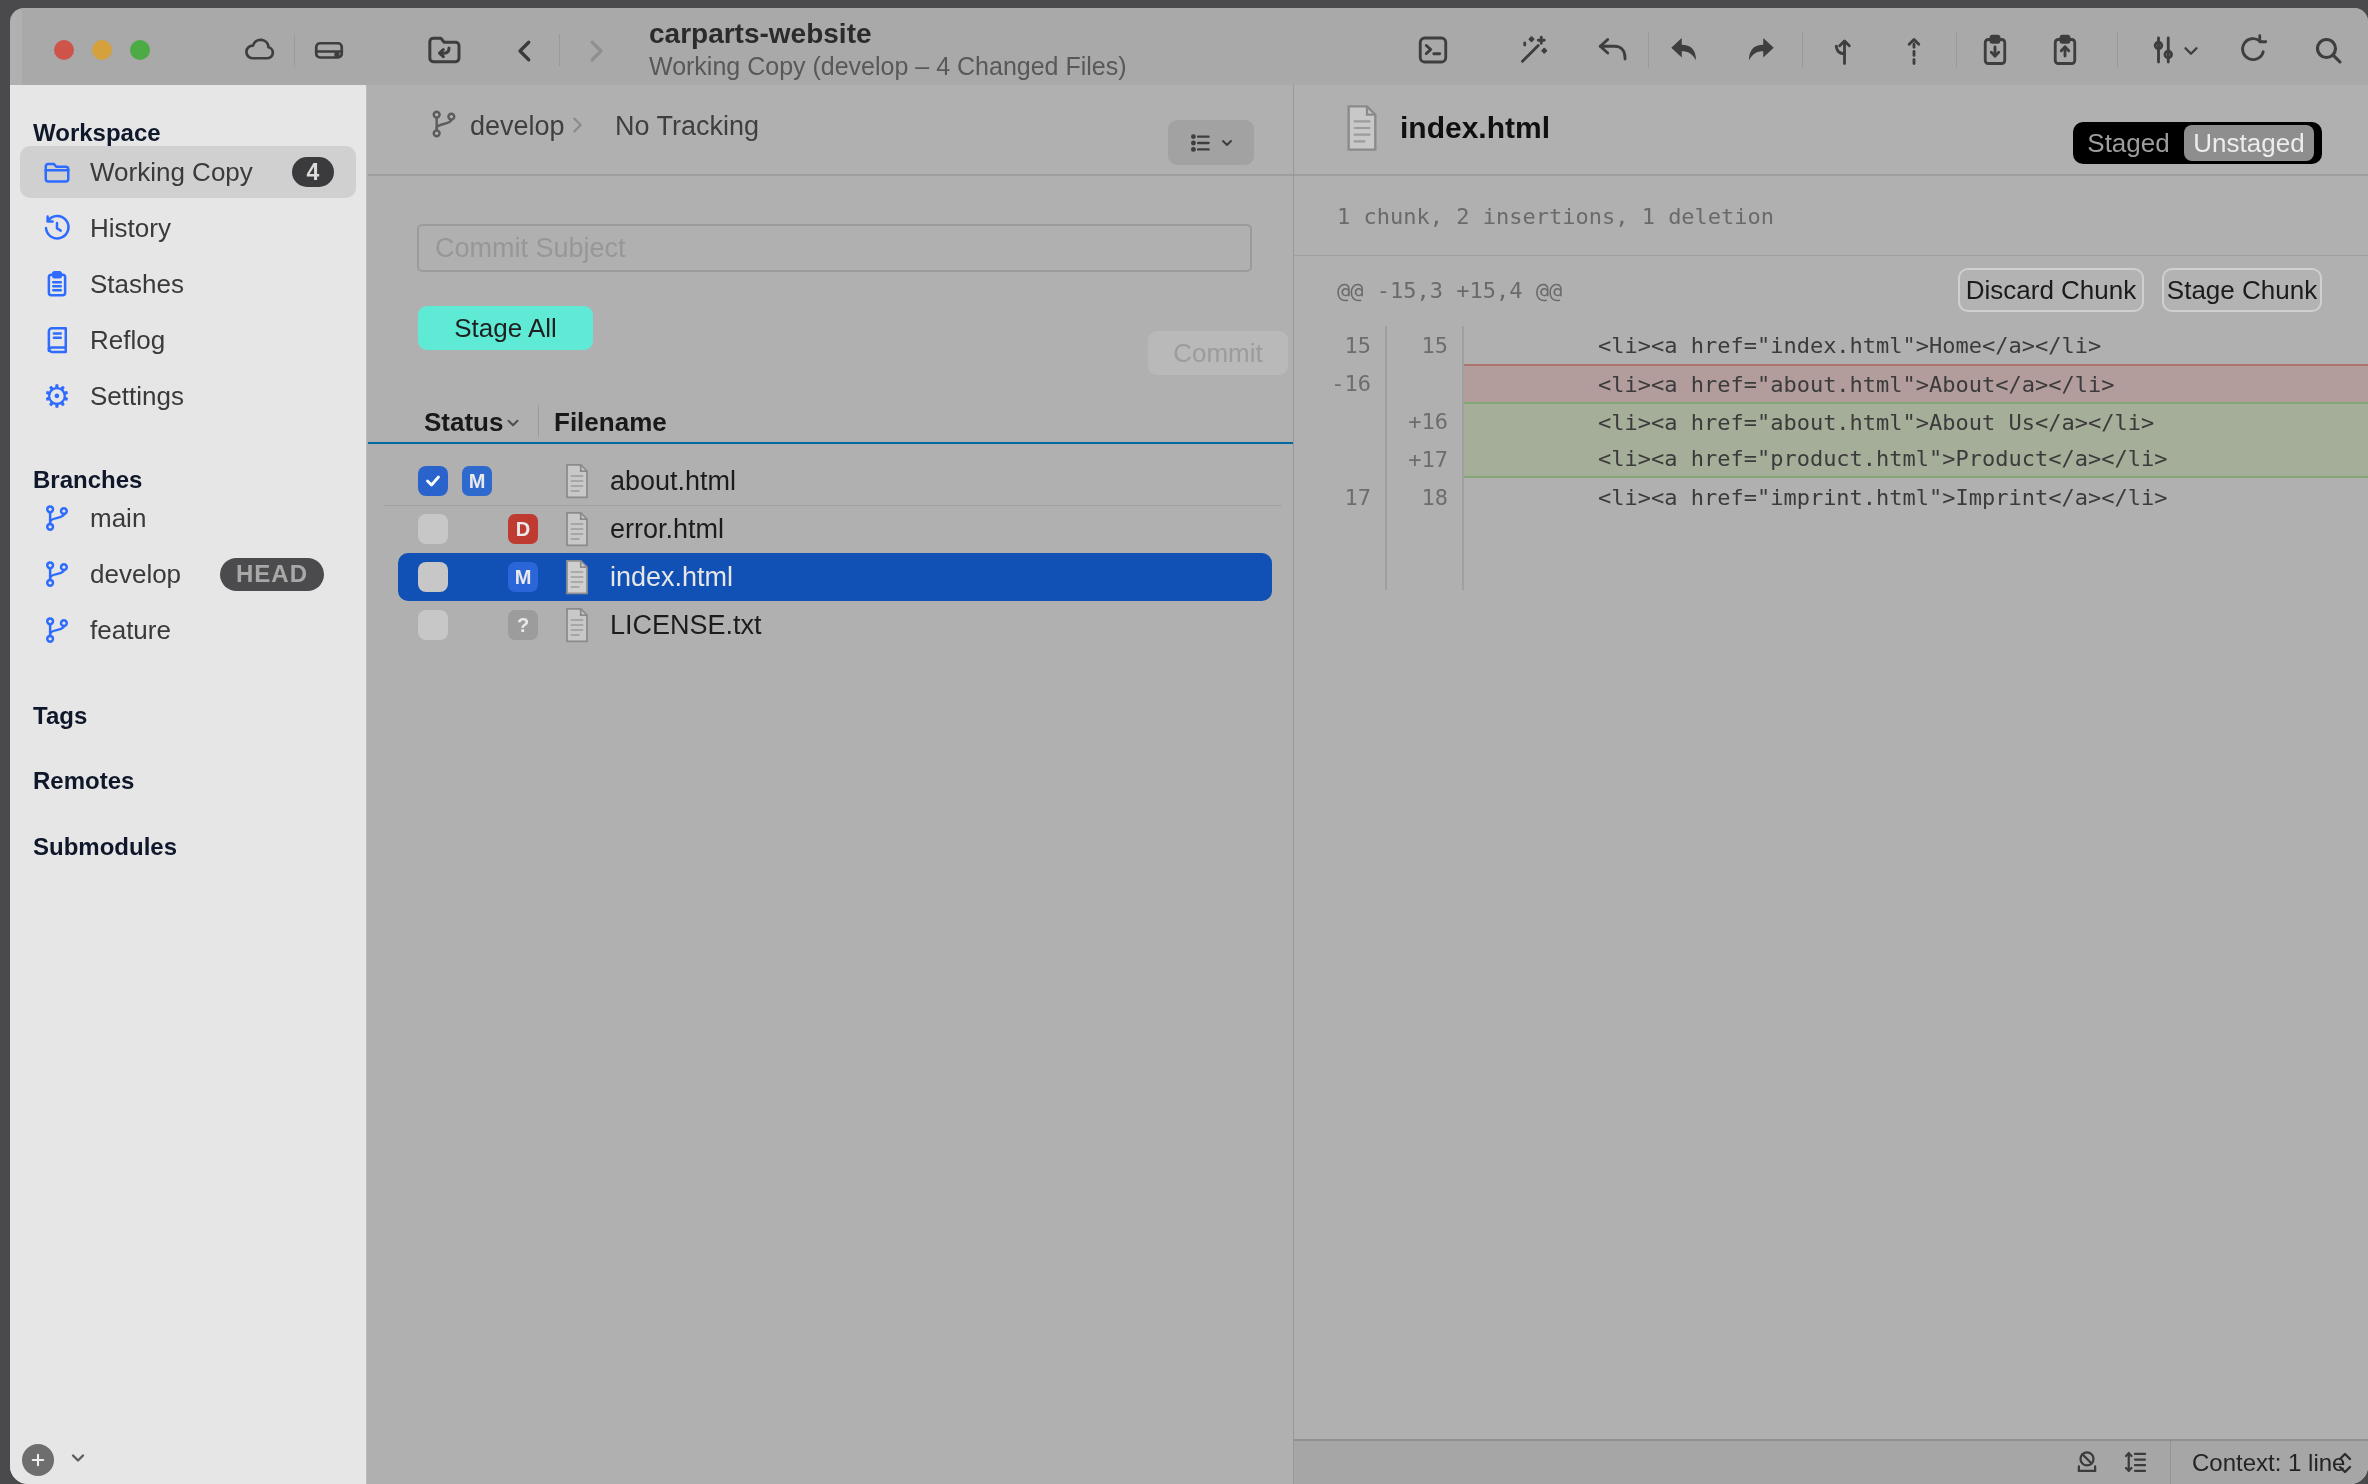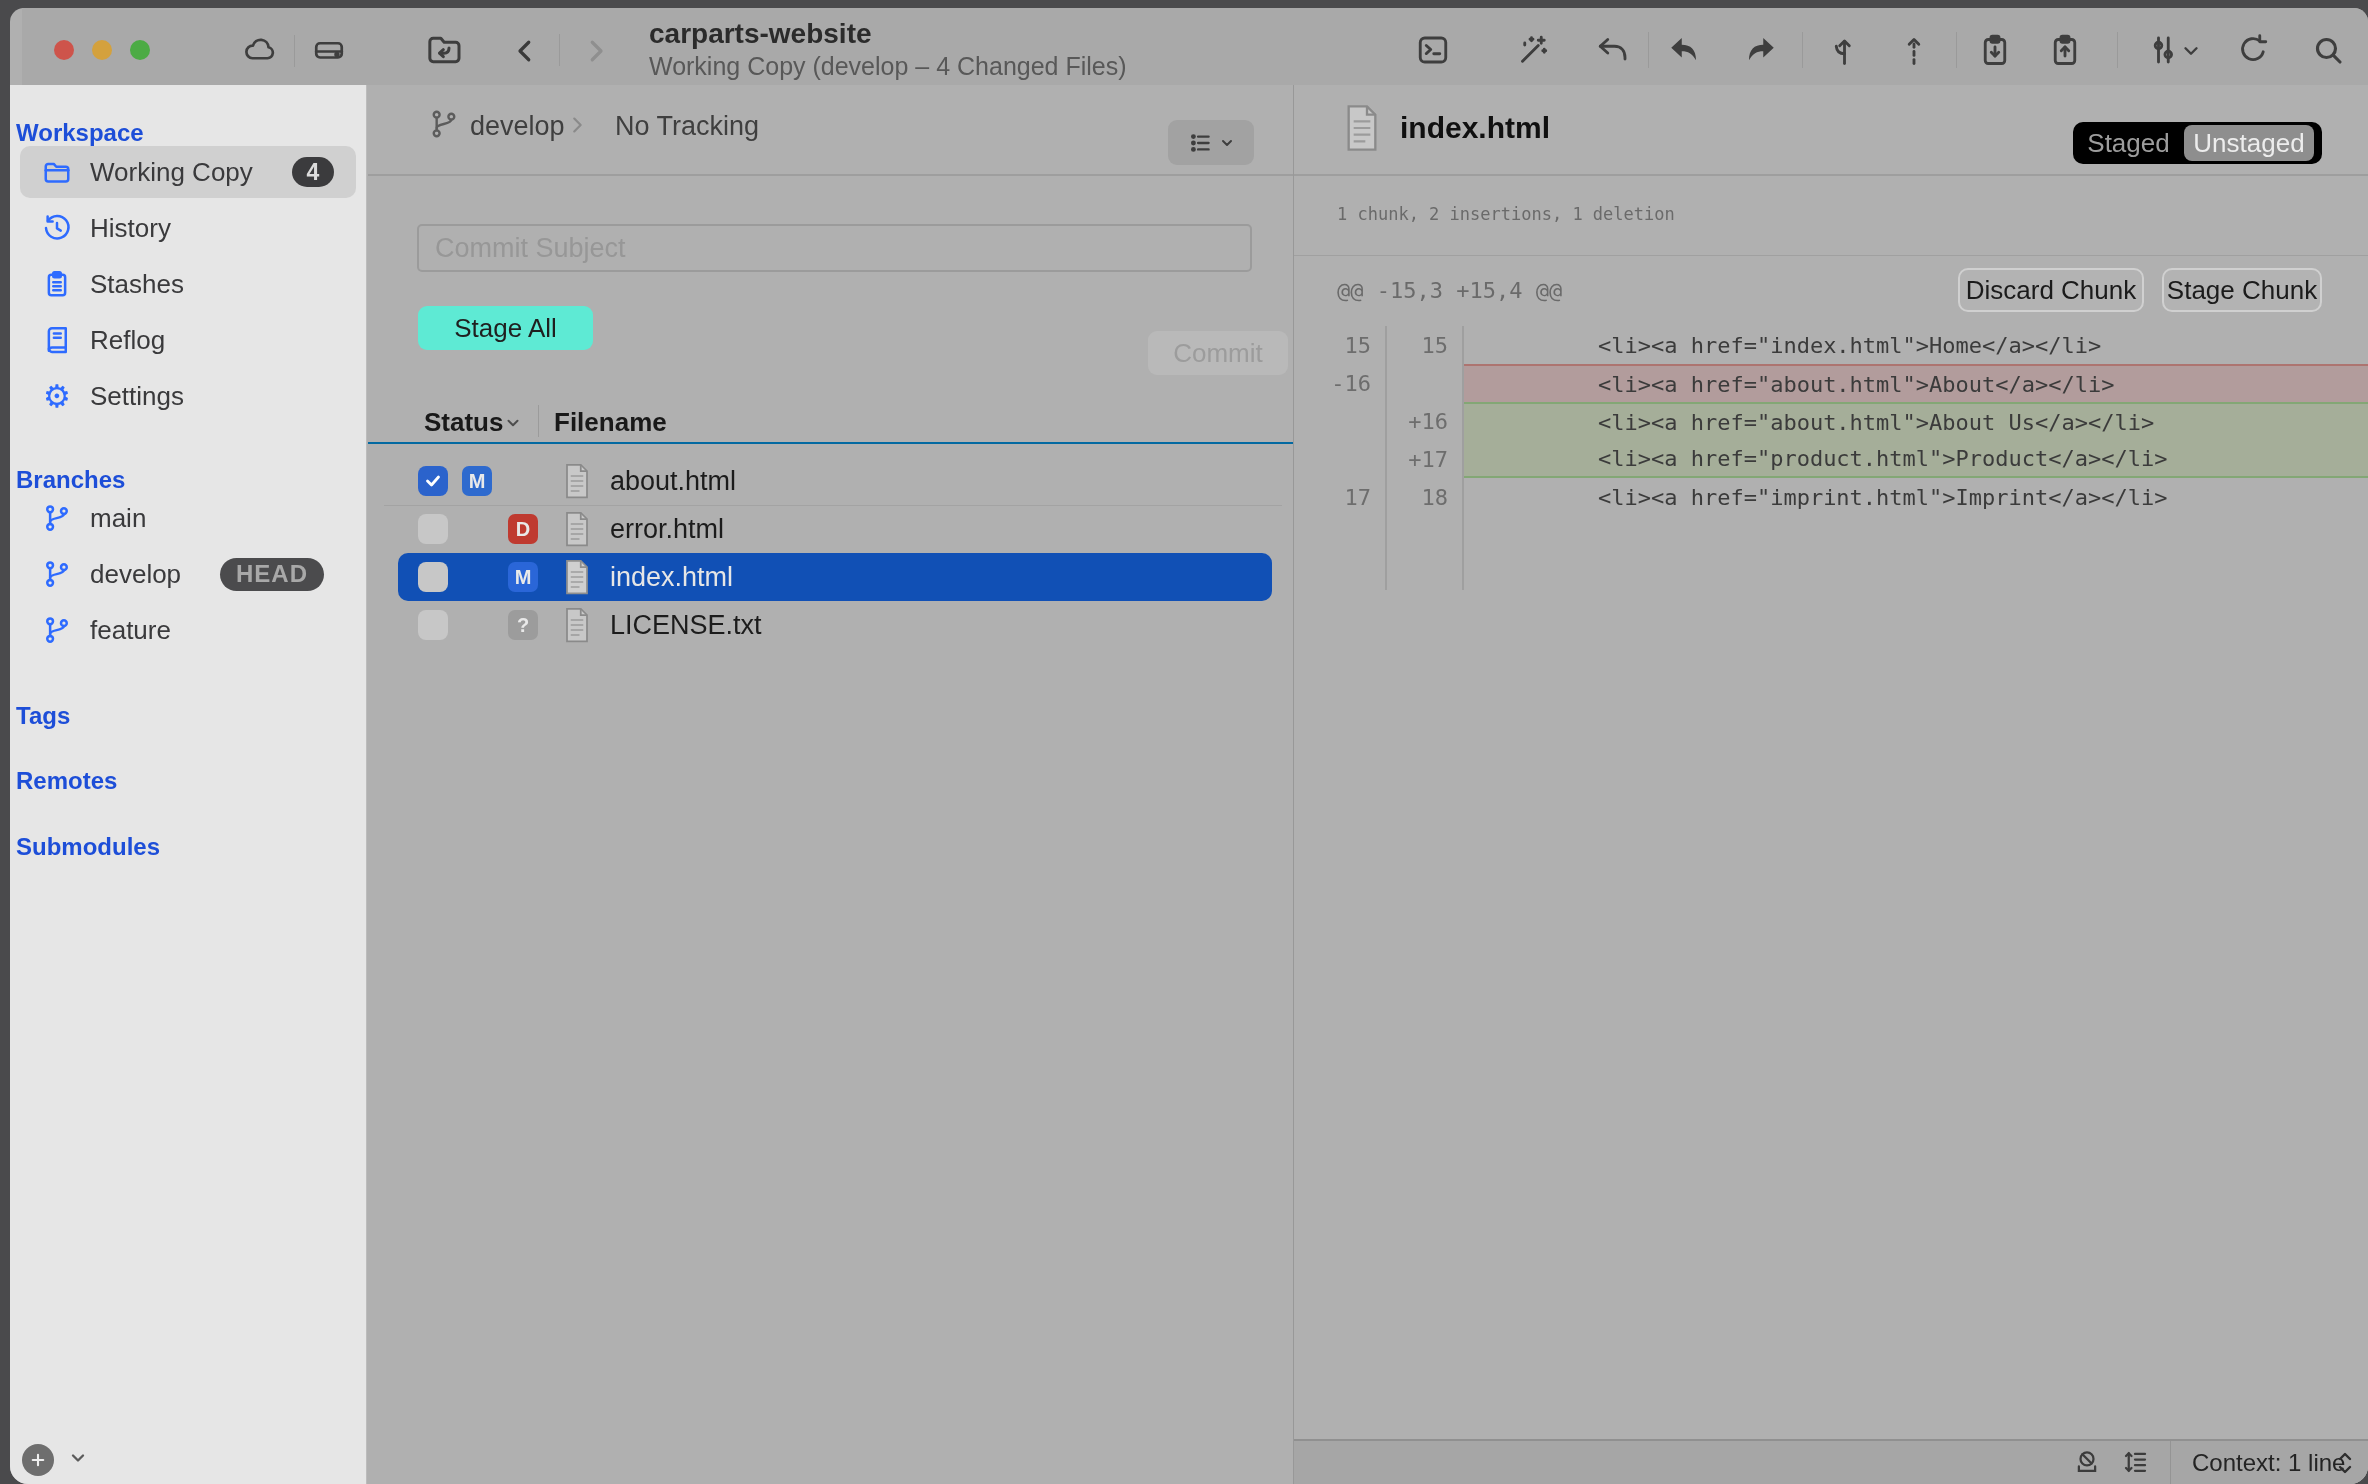--- a/index.html
+++ b/index.html
@@ -16,7 +16,7 @@
   .tb-icon svg{width:100%;height:100%;}
   
   .sidebar{position:absolute;left:0;top:77px;width:357px;bottom:0;background:#e6e6e6;border-right:1px solid #bcbcbc;box-sizing:border-box;}
-  .sb-header{padding-left:6px;font-size:24px;font-weight:bold;color:#1d4ed8;height:24px;line-height:24px;}
+  .sb-header{padding-left:23px;font-size:24px;font-weight:bold;color:#0f172a;height:24px;line-height:24px;}
   .sb-item{display:flex;align-items:center;height:52px;margin:0 10px 4px 10px;padding-left:21px;border-radius:10px;}
   .sb-item.sel{background:#d0d0d0;}
   .sb-ico{width:32px;height:32px;margin-right:17px;color:#2e6bff;flex:0 0 auto;display:flex;align-items:center;justify-content:center;}

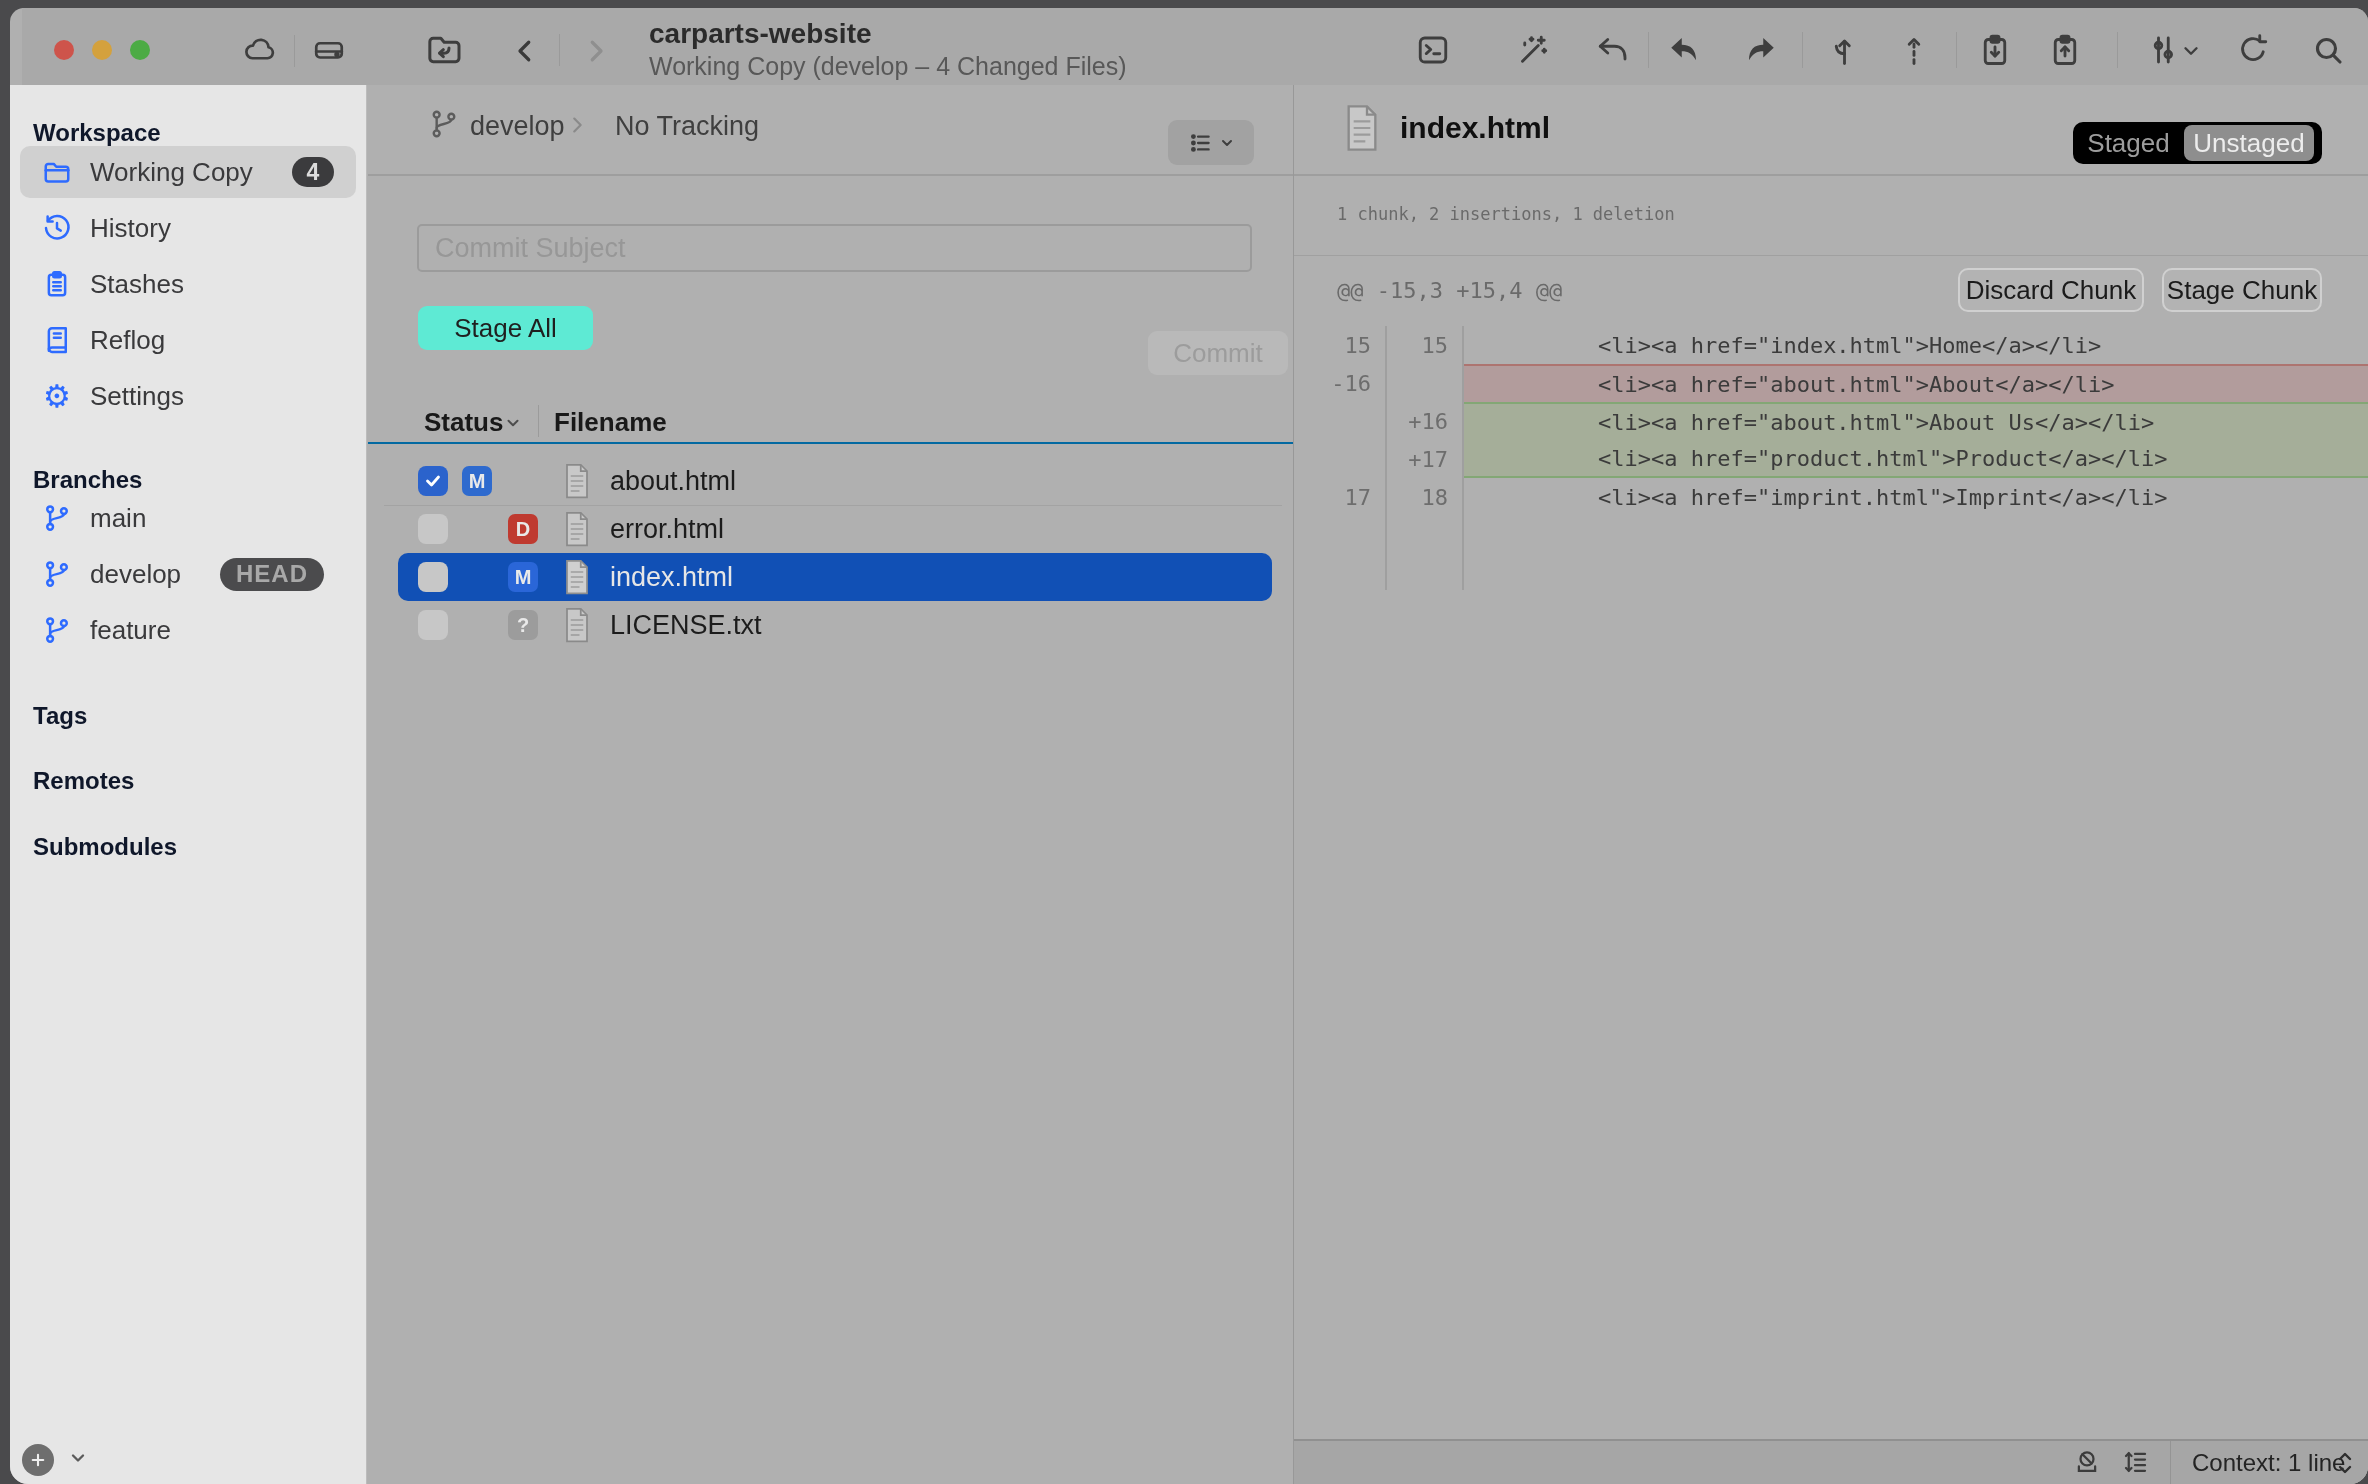--- a/index.html
+++ b/index.html
@@ -59,7 +59,7 @@
   .seg-staged{width:111px;text-align:center;font-size:26px;color:#9d9d9d;}
   .seg-unstaged{width:130px;height:36px;margin-right:3px;border-radius:8px;background:#8e8e8e;color:#ededed;font-size:26px;display:flex;align-items:center;justify-content:center;}
   .mono{font-family:"DejaVu Sans Mono",monospace;}
-  .summary{position:absolute;left:43px;top:119px;font-size:17px;color:#6a6a6a;}
+  .summary{position:absolute;left:43px;top:119px;font-size:22px;color:#6a6a6a;}
   .sumdiv{position:absolute;left:0;top:170px;width:100%;height:1px;background:#a0a0a0;}
   .chunkhdr{position:absolute;left:43px;top:193px;font-size:22px;color:#6a6a6a;}
   .chunkbtn{position:absolute;top:183px;height:44px;background:#b3b3b3;border:2px solid #d0d0d0;border-radius:10px;color:#1b1b1b;font-size:26px;display:flex;align-items:center;justify-content:center;box-sizing:border-box;}

